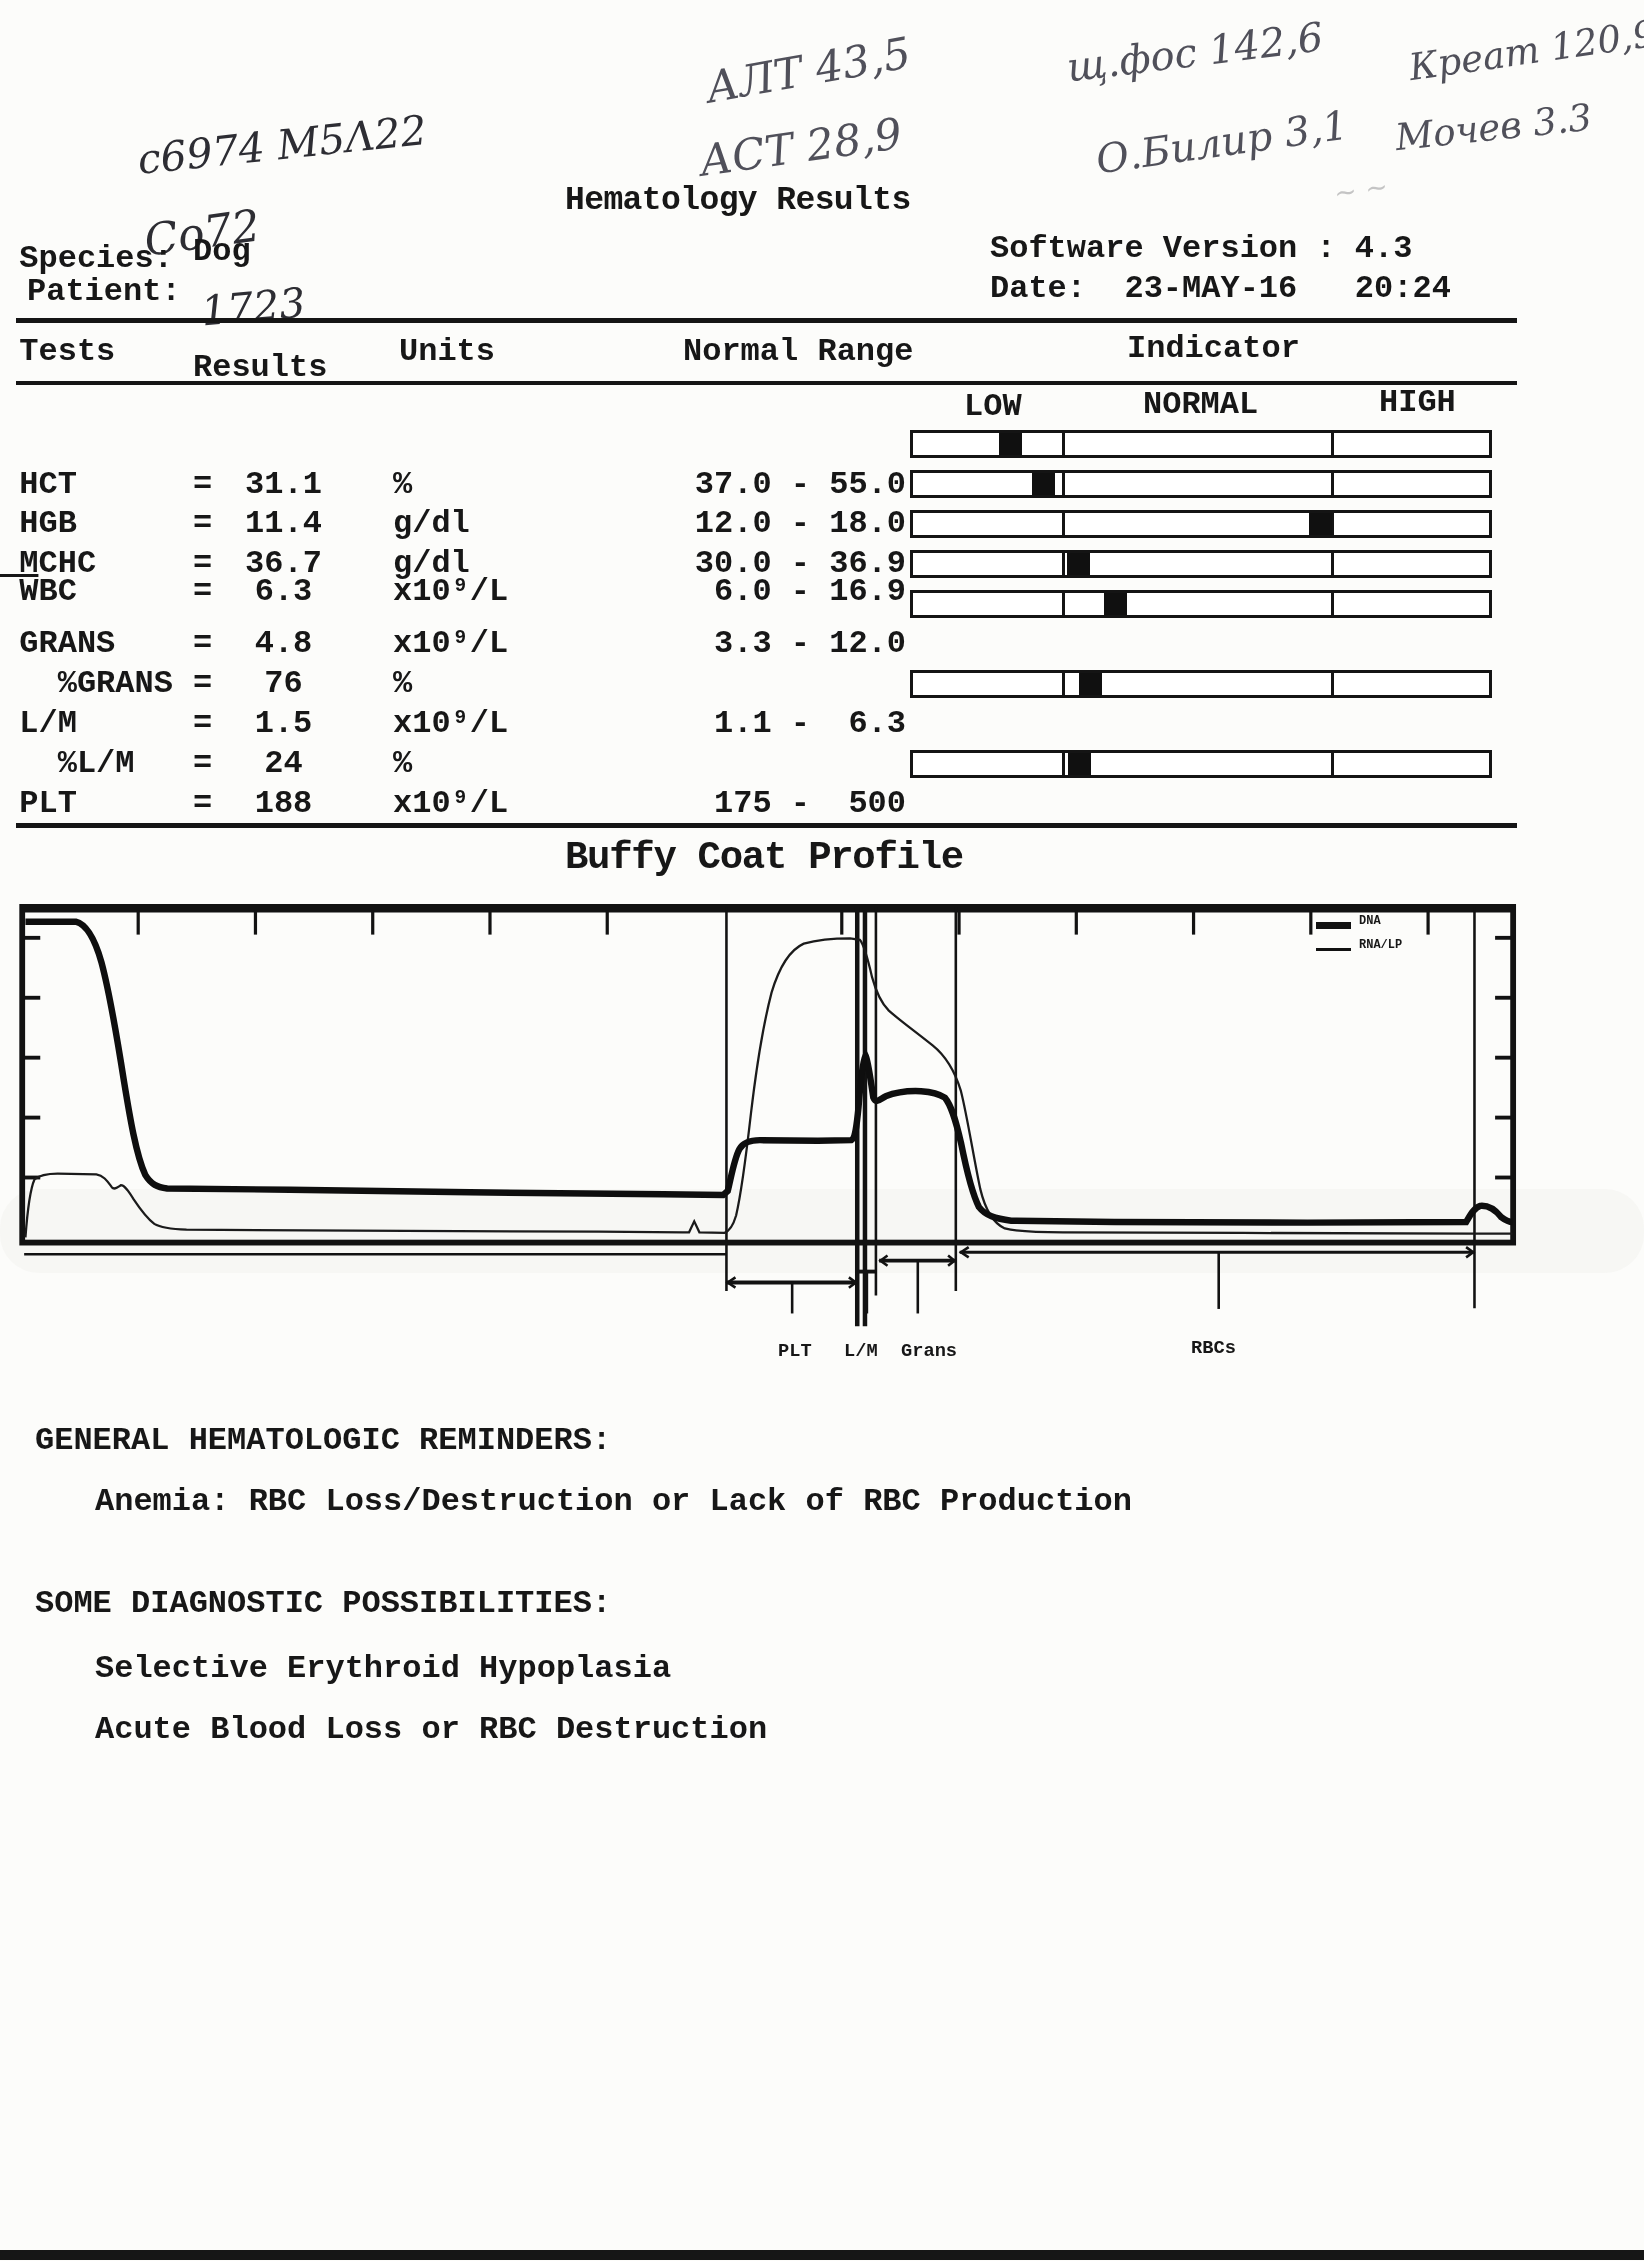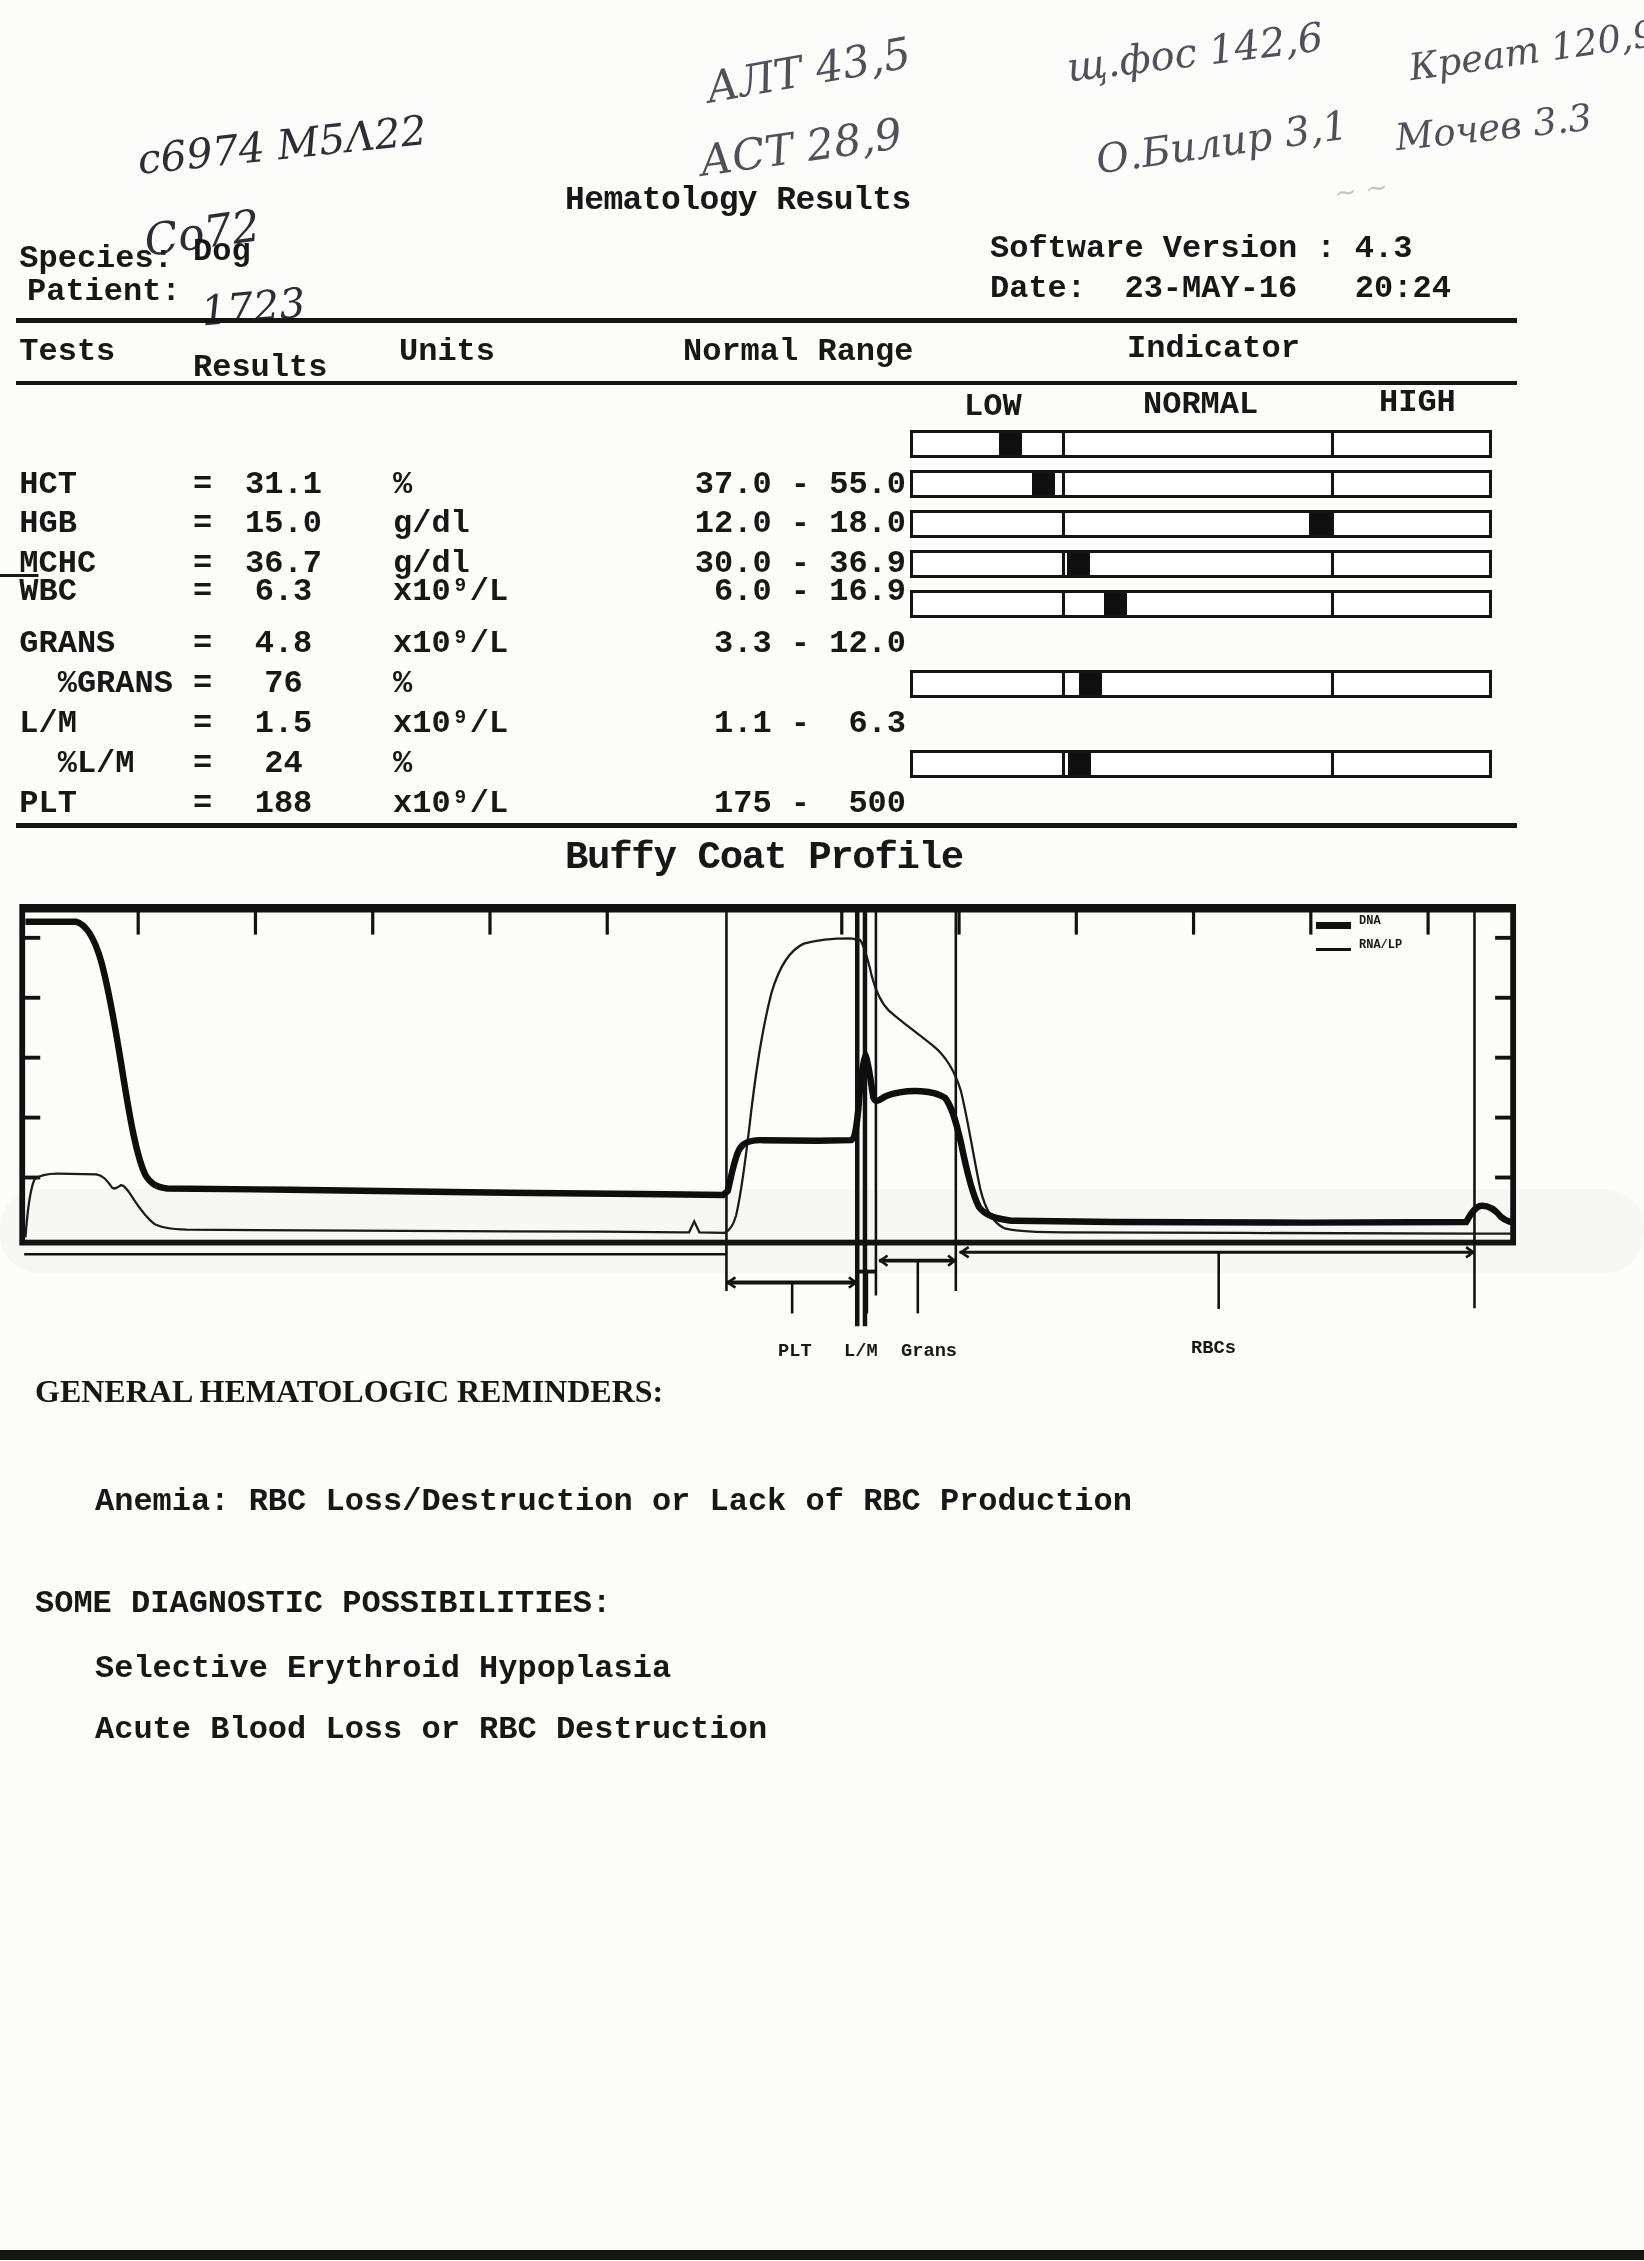--- a/index.html
+++ b/index.html
@@ -71,7 +71,7 @@
   <span class="test">HCT</span><span class="eq">=</span><span class="res">31.1</span><span class="unit">%</span><span class="rng">37.0 - 55.0</span>
 </div>
 <div class="rowtxt mono t50" style="top:464px;">
-  <span class="test">HGB</span><span class="eq">=</span><span class="res">15.0</span><span class="unit">g/dl</span><span class="rng">12.0 - 18.0</span>
+  <span class="test">HGB</span><span class="eq">=</span><span class="res">11.4</span><span class="unit">g/dl</span><span class="rng">12.0 - 18.0</span>
 </div>
 <div class="rowtxt mono t50" style="top:504px;text-decoration:underline;">
   <span class="test">MCHC</span><span class="eq">=</span><span class="res">36.7</span><span class="unit">g/dl</span><span class="rng">30.0 - 36.9</span>

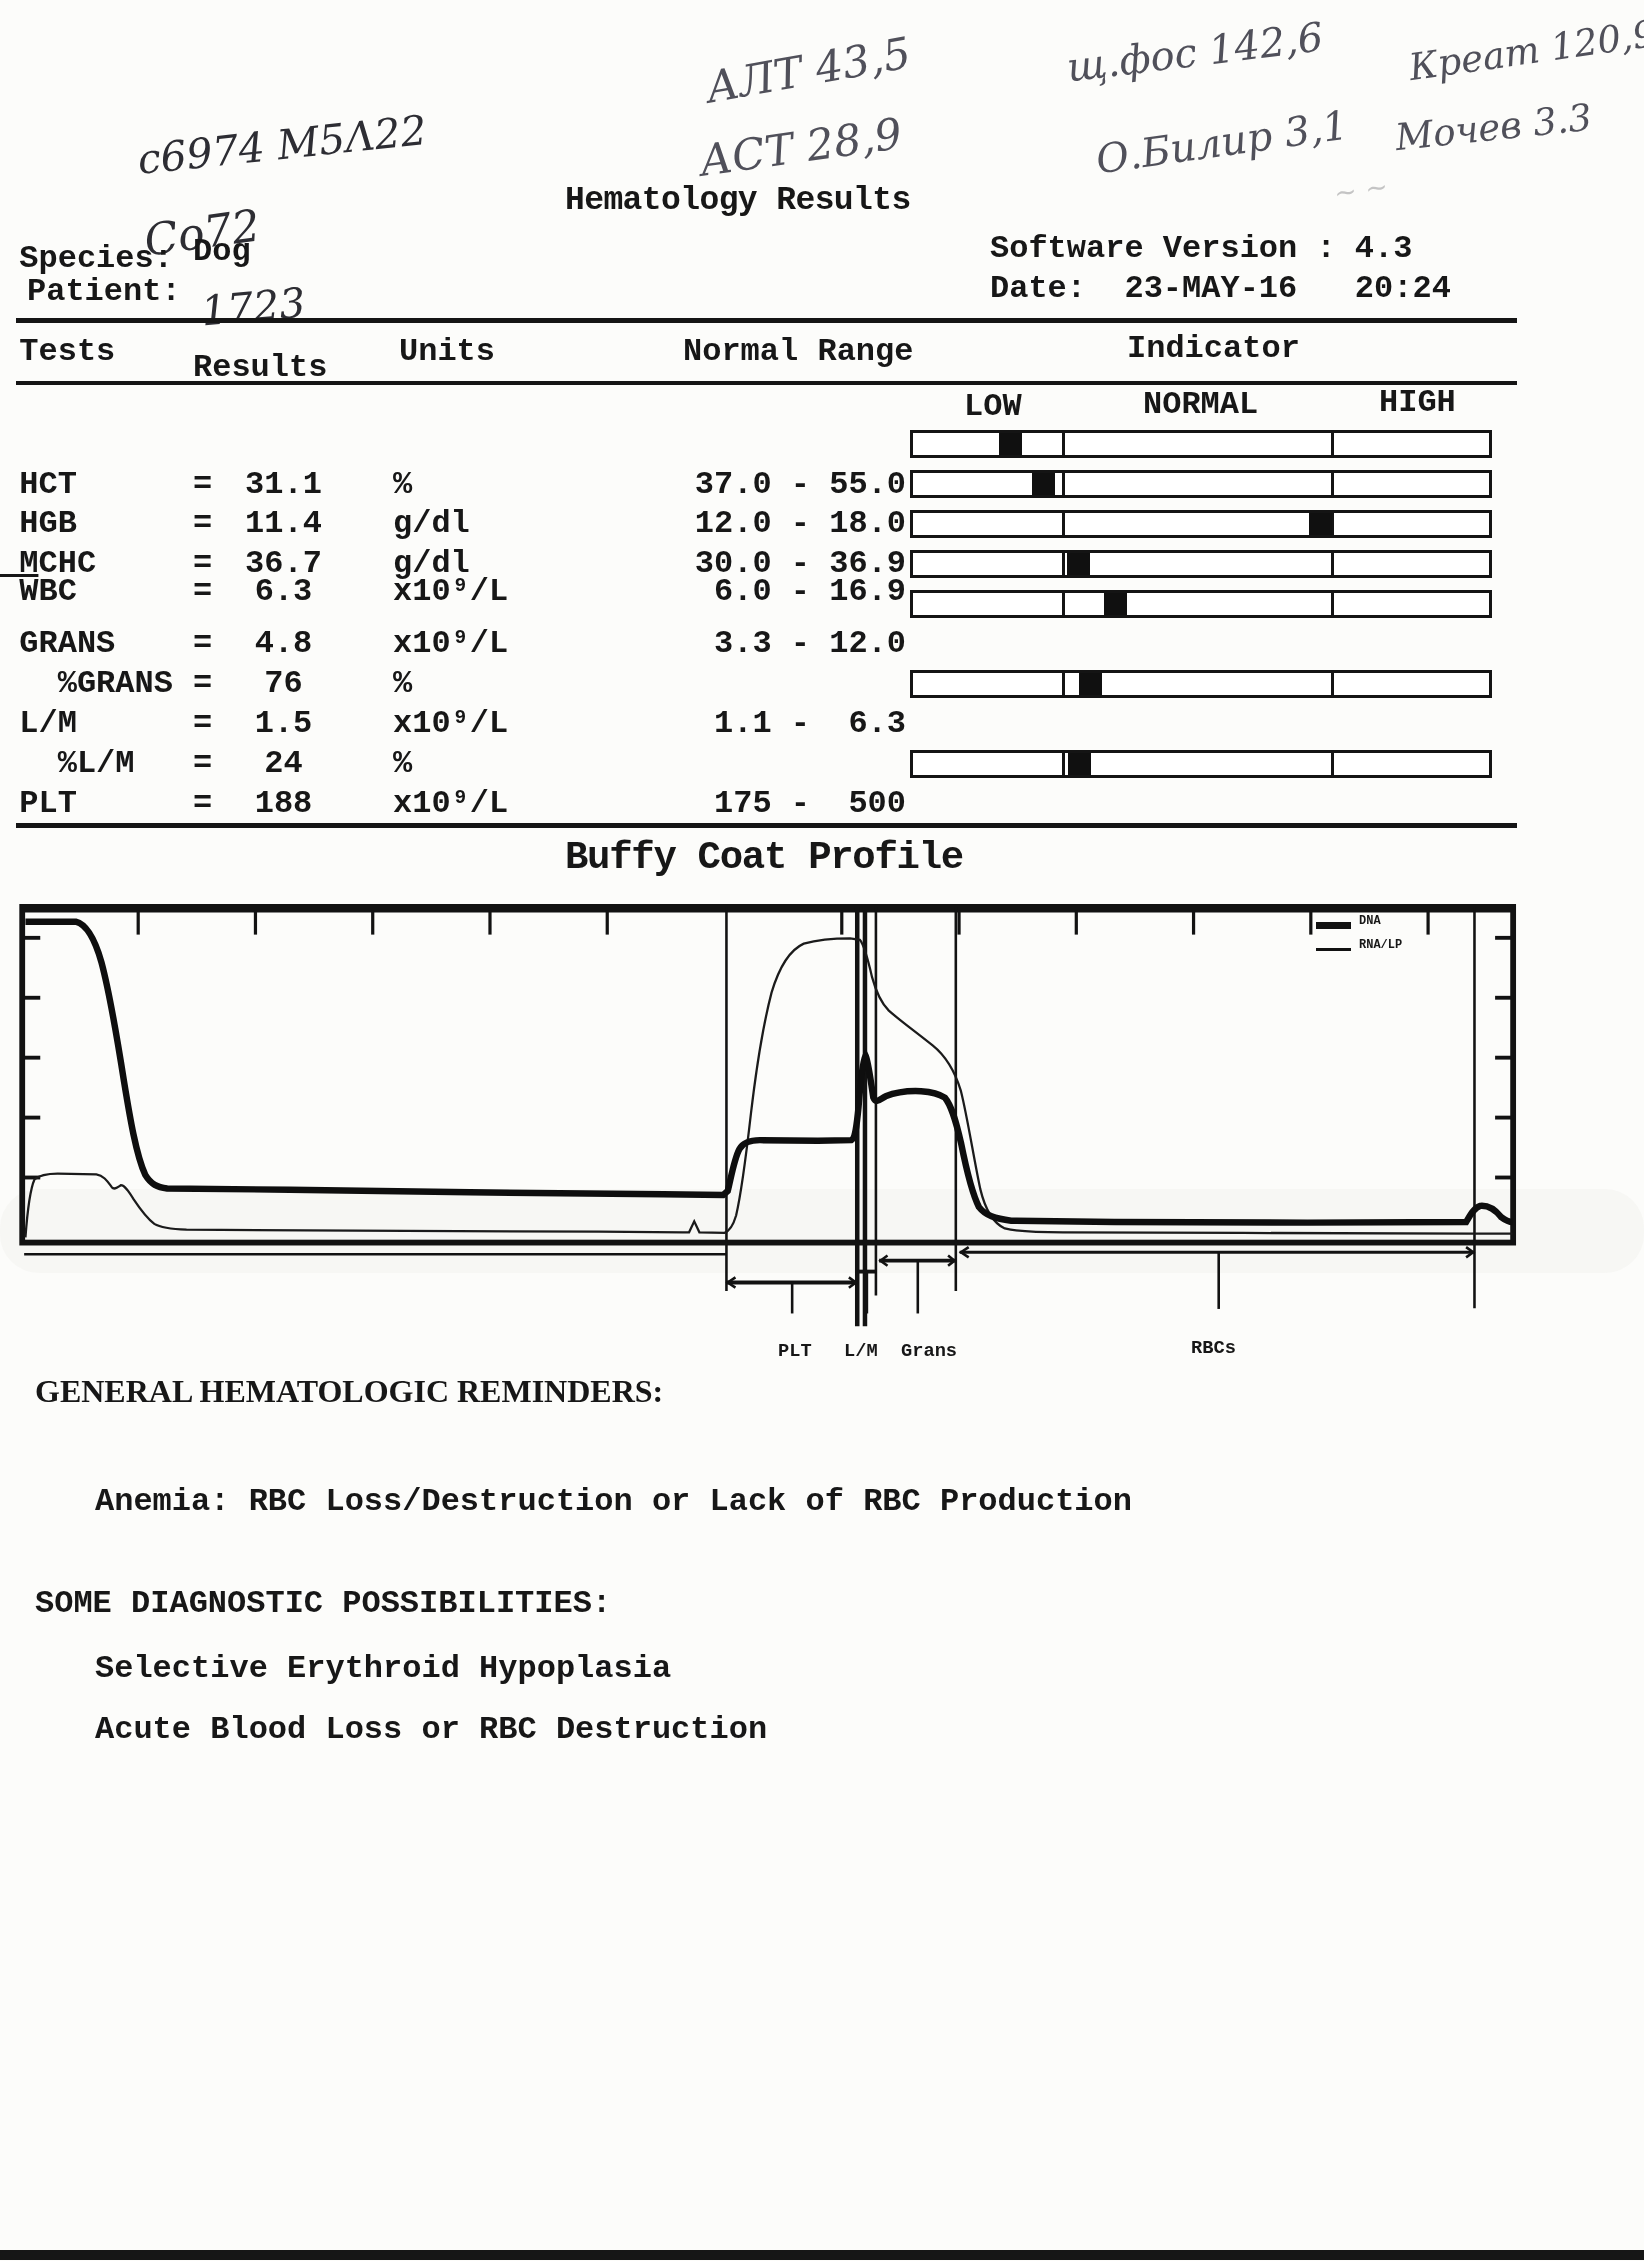--- a/index.html
+++ b/index.html
@@ -215,7 +215,7 @@
 <div class="abs mono t29" style="left:901px;top:1340px;">Grans</div>
 <div class="abs mono t29" style="left:1191px;top:1337px;">RBCs</div>
 
-<div class="abs mono t50" style="left:35px;top:1371px;font-family:Liberation Serif, serif;">GENERAL HEMATOLOGIC REMINDERS:</div>
+<div class="abs mono t50" style="left:35px;top:1421px;">GENERAL HEMATOLOGIC REMINDERS:</div>
 <div class="abs mono t50" style="left:95px;top:1482px;">Anemia: RBC Loss/Destruction or Lack of RBC Production</div>
 <div class="abs mono t50" style="left:35px;top:1584px;">SOME DIAGNOSTIC POSSIBILITIES:</div>
 <div class="abs mono t50" style="left:95px;top:1649px;">Selective Erythroid Hypoplasia</div>

